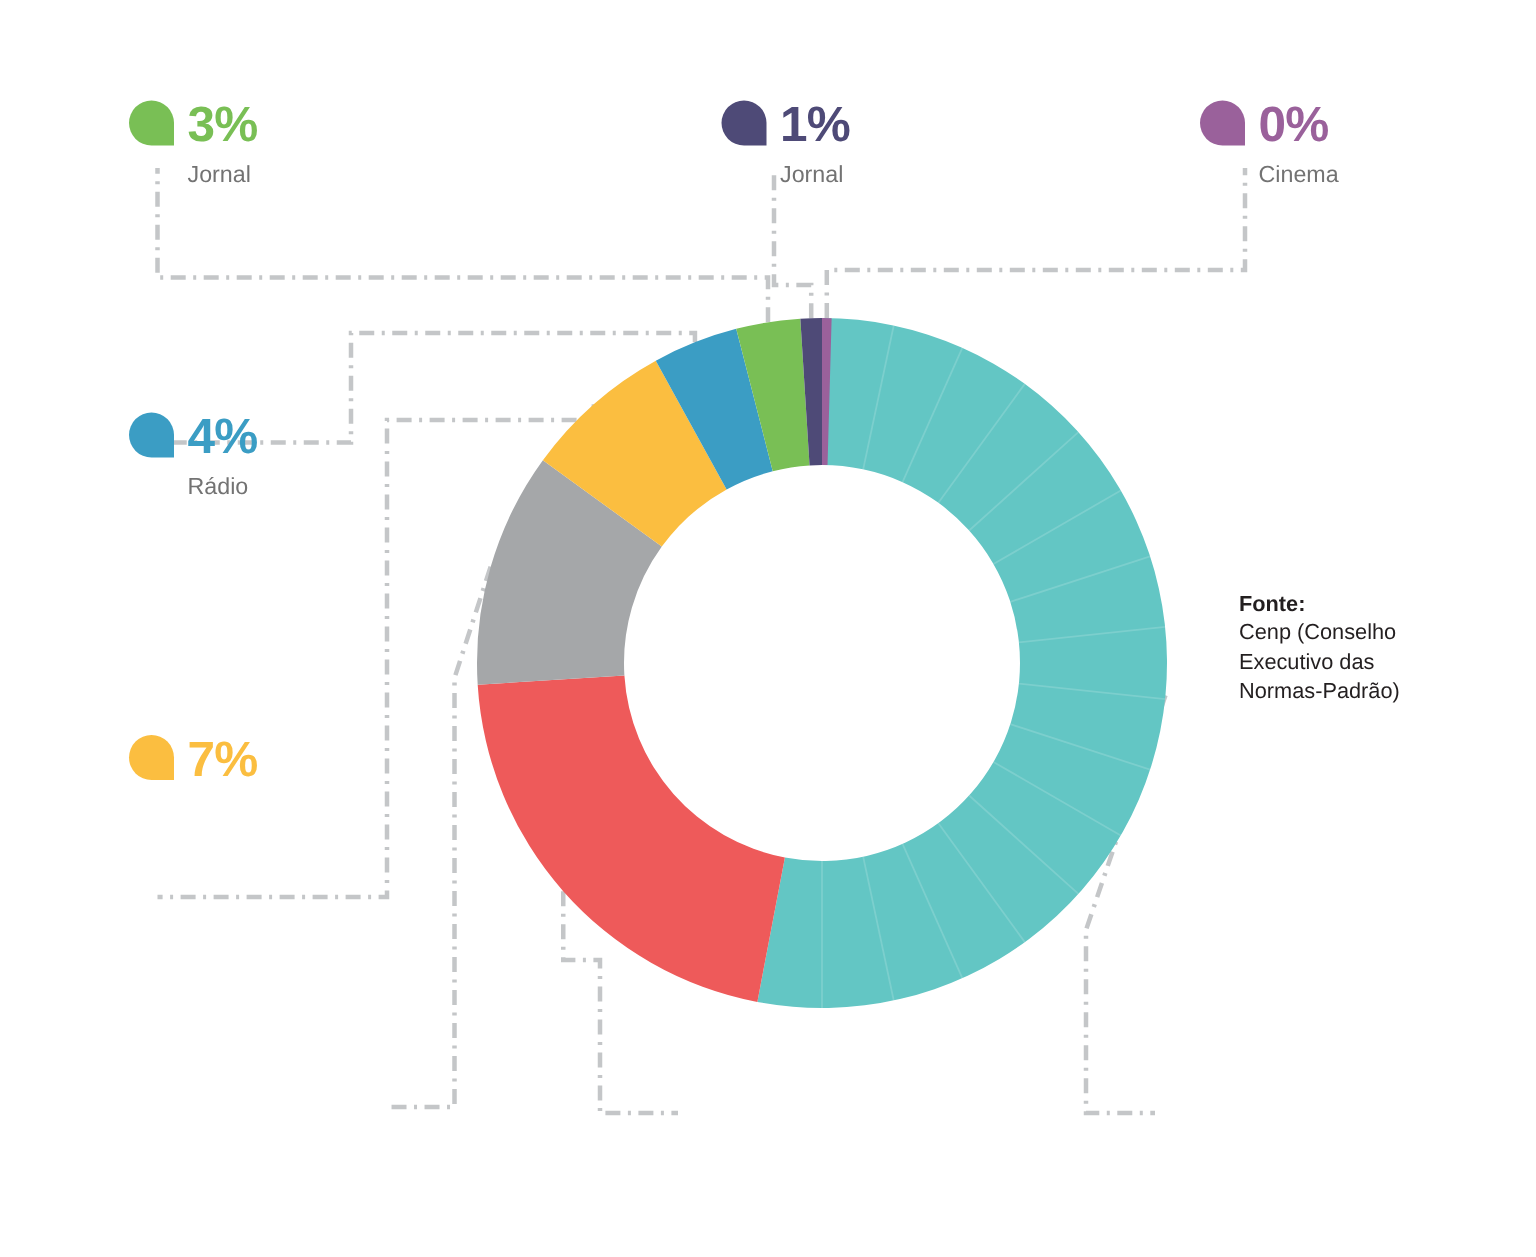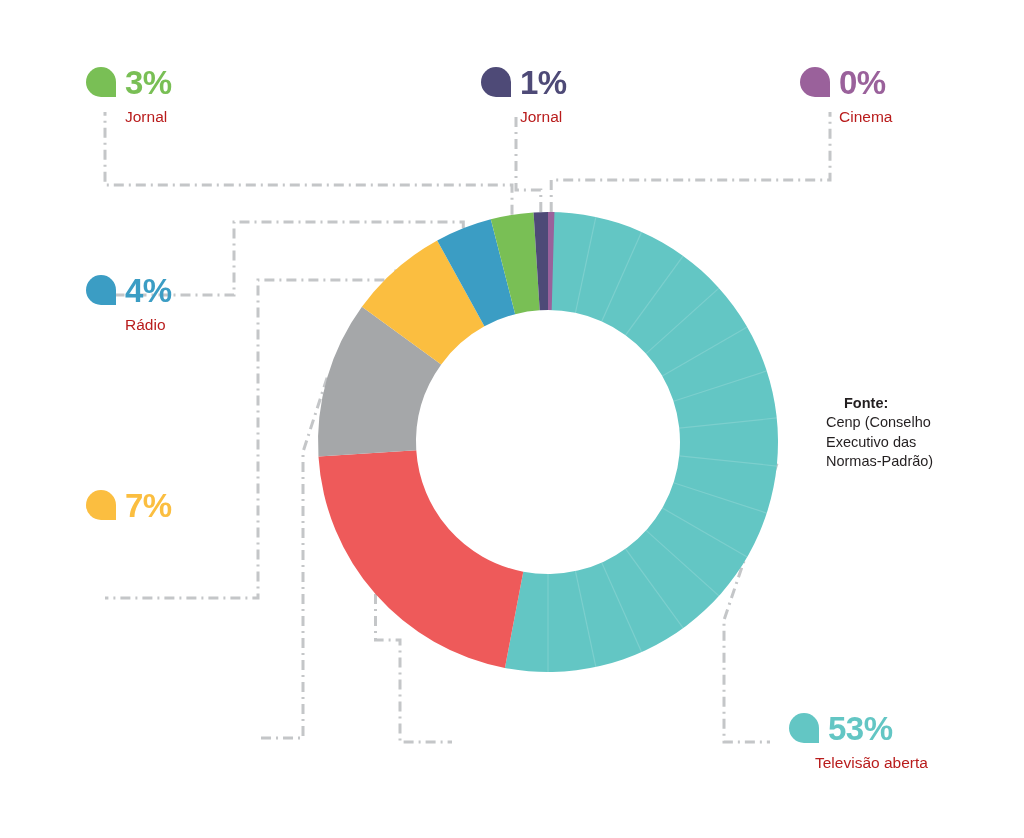--- a/index.html
+++ b/index.html
@@ -45,7 +45,7 @@
   }
   .cat {
     font-size: 15.5px;
-    color: #b91c1c;
+    color: #737373;
     line-height: 1.28;
     margin-top: 5px;
     white-space: pre-line;

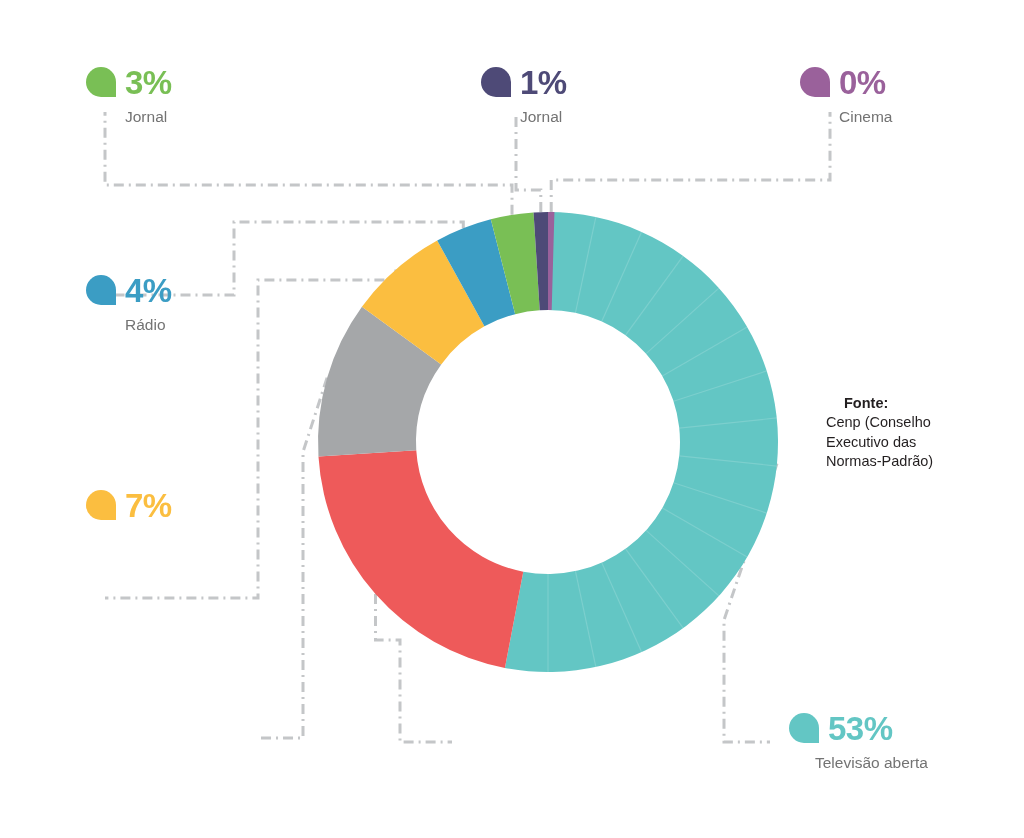--- a/index.html
+++ b/index.html
@@ -62,7 +62,6 @@
   .source .src-title {
     font-weight: bold;
     display: block;
-    margin-left: 18px;
   }
   .source .src-body { display: block; white-space: pre-line; }
 </style>

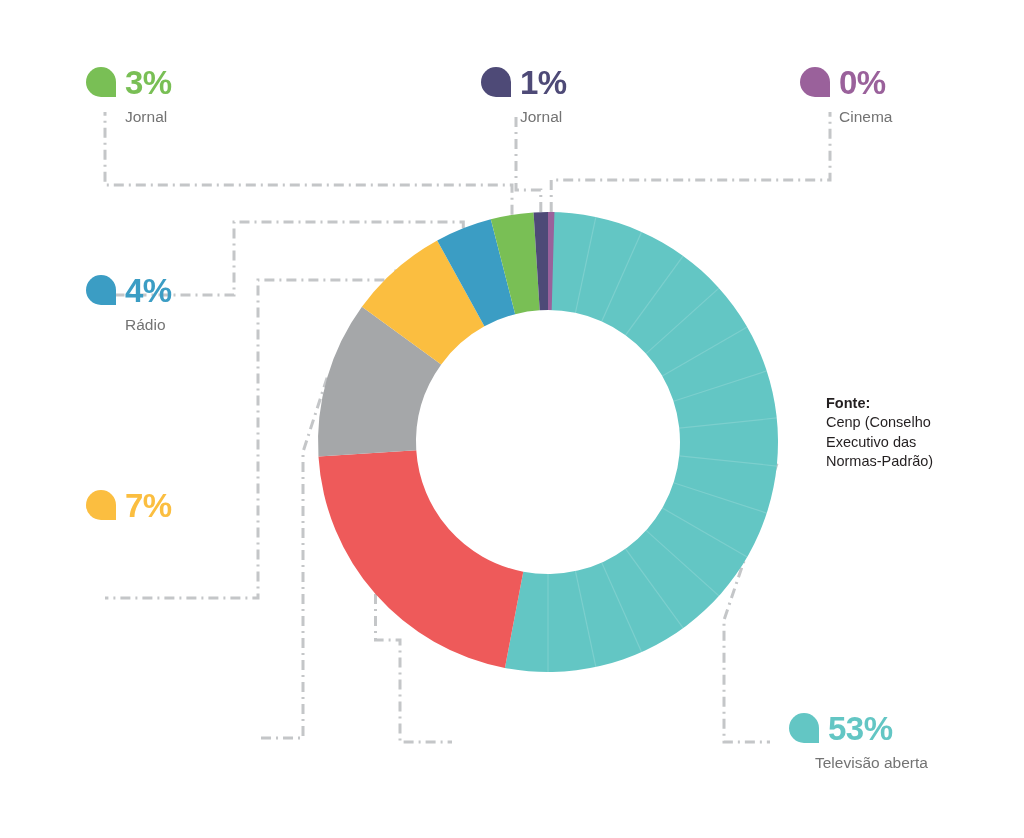--- a/index.html
+++ b/index.html
@@ -157,13 +157,6 @@
 
 
 
-  <div class="label-group" style="left:789px; top:708px;">
-    <div class="label-head">
-      <span class="pin" style="background:#63c6c4"></span>
-      <span class="pct" style="color:#63c6c4">53%</span>
-    </div>
-    <div class="cat indent" style="padding-left:26px">Televisão aberta</div>
-  </div>
 
   <div class="source" style="left:826px; top:394px;">
     <span class="src-title">Fonte:</span>

